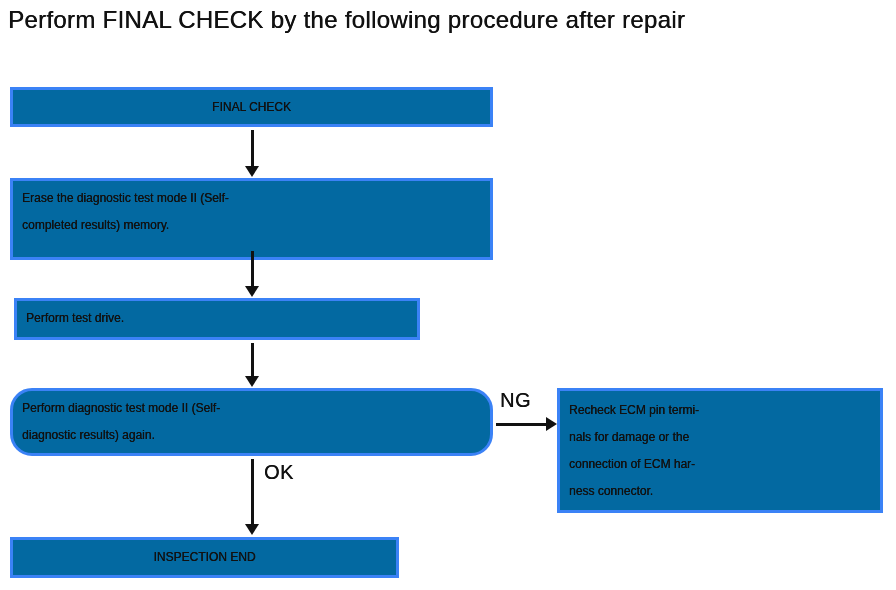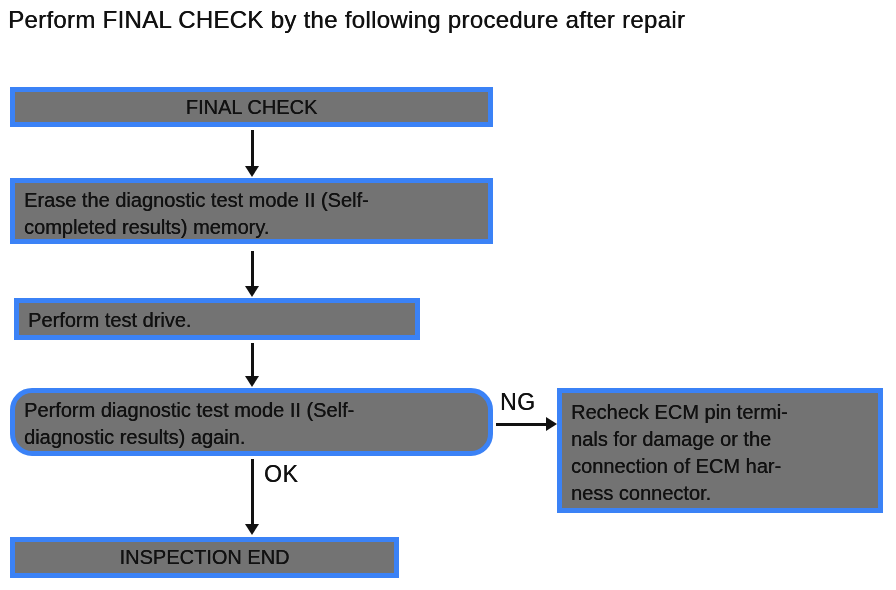--- a/index.html
+++ b/index.html
@@ -23,9 +23,9 @@
   }
   .box {
     position: absolute;
-    border: 5px solid #3b82f6;
-    background: #737373;
-    font-size: 20px;
+    border: 3px solid #3b82f6;
+    background: #0369a1;
+    font-size: 12px;
     line-height: 27px;
     text-shadow: 0.3px 0 0 currentColor;
   }

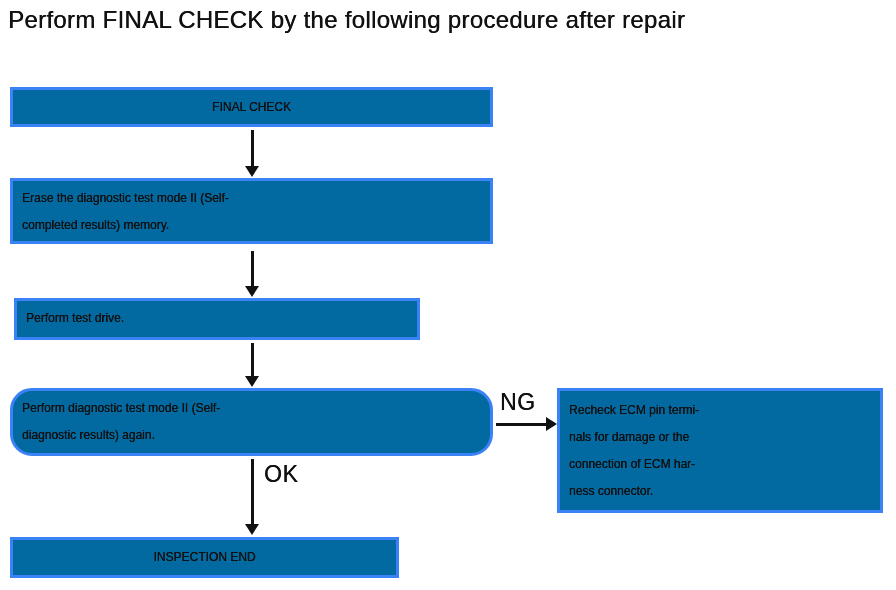--- a/index.html
+++ b/index.html
@@ -85,7 +85,7 @@
   <div class="head"></div>
 </div>
 
-<div class="box lefttext" style="left:10px; top:178px; width:483px; height:66px;">
+<div class="box lefttext" style="left:10px; top:178px; width:483px; height:82px;">
   <div>Erase the diagnostic test mode II (Self-</div>
   <div>completed results) memory.</div>
 </div>

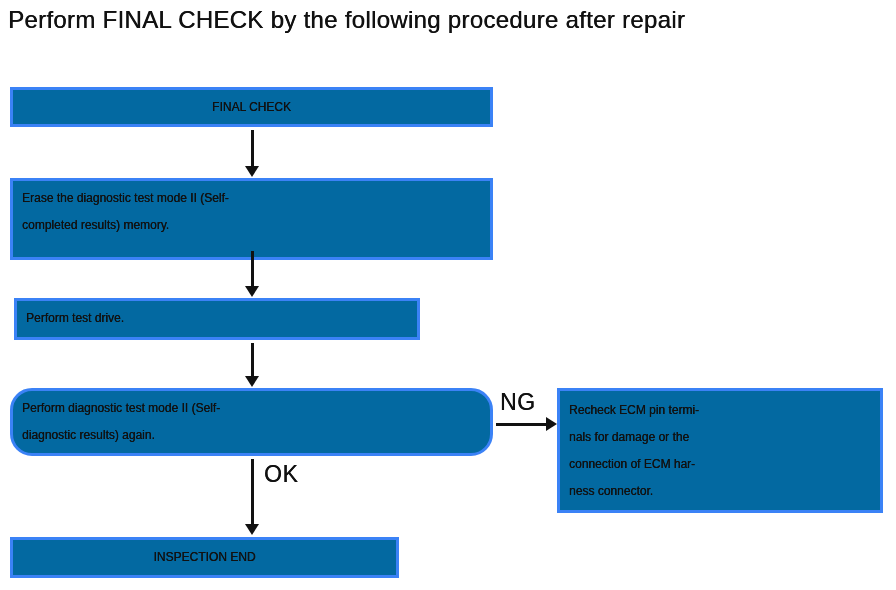--- a/index.html
+++ b/index.html
@@ -38,7 +38,7 @@
   .box.lefttext { padding: 4px 10px 0 9px; }
   .edge-label {
     position: absolute;
-    font-size: 23px;
+    font-size: 20px;
     letter-spacing: 0.5px;
     text-shadow: 0.3px 0 0 currentColor;
   }

